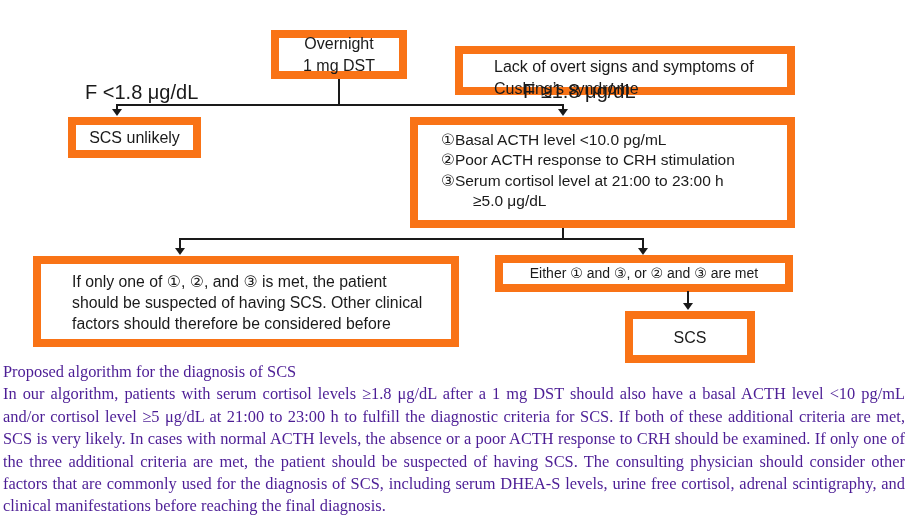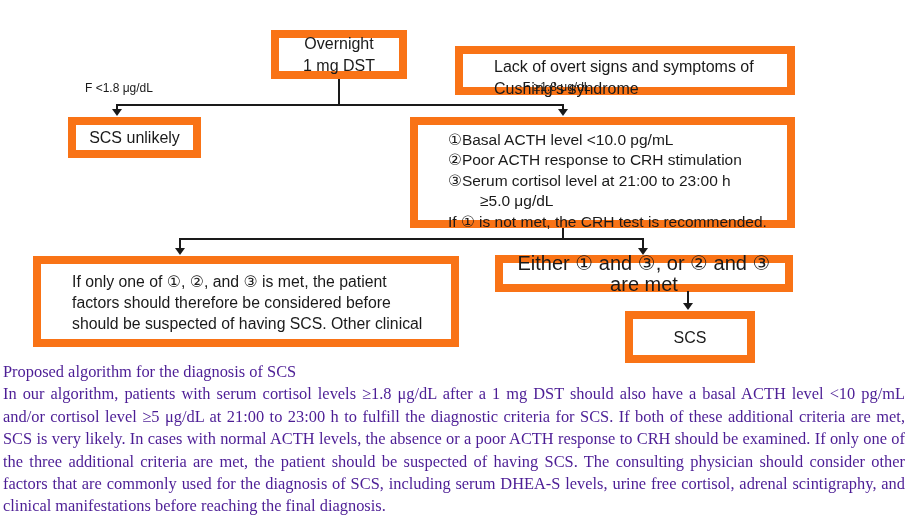--- a/index.html
+++ b/index.html
@@ -14,7 +14,7 @@
   .center{display:flex;flex-direction:column;align-items:center;justify-content:center;text-align:center;}
   .hline,.vline{position:absolute;background:#1a1a1a;}
   .ah{position:absolute;width:0;height:0;border-left:5px solid transparent;border-right:5px solid transparent;border-top:7px solid #1a1a1a;}
-  .branch-label{position:absolute;font-size:12px;white-space:nowrap;}
+  .branch-label{position:absolute;font-size:20px;white-space:nowrap;}
   #criteria-box div{white-space:nowrap;}
   #caption{
     position:absolute;left:3px;top:361px;width:902px;

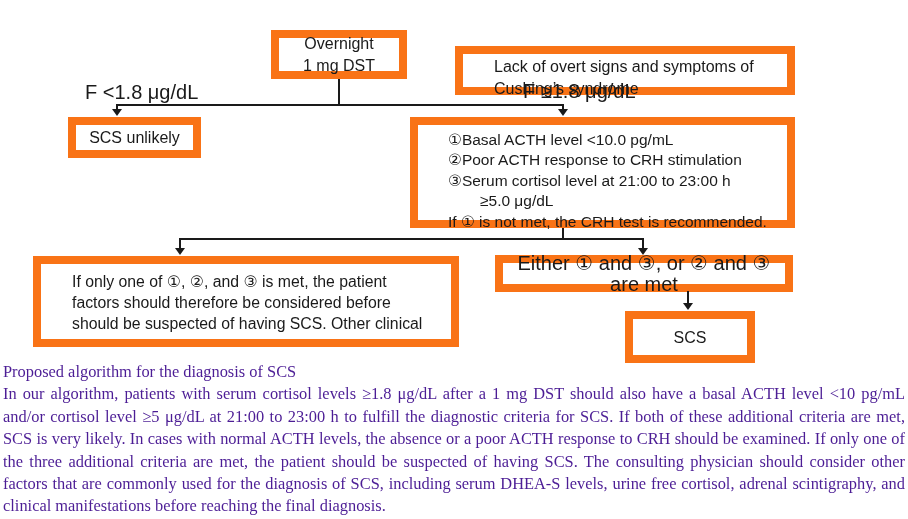--- a/index.html
+++ b/index.html
@@ -52,7 +52,7 @@
     <div>SCS unlikely</div>
   </div>
 
-  <div class="box" id="criteria-box" style="left:410px;top:117px;width:385px;height:111px;padding:5px 0 0 30px;font-size:15.5px;line-height:20.4px;">
+  <div class="box" id="criteria-box" style="left:410px;top:117px;width:385px;height:111px;padding:5px 0 0 23px;font-size:15.5px;line-height:20.4px;">
     <div>①Basal ACTH level &lt;10.0 pg/mL</div>
     <div>②Poor ACTH response to CRH stimulation</div>
     <div>③Serum cortisol level at 21:00 to 23:00 h</div>

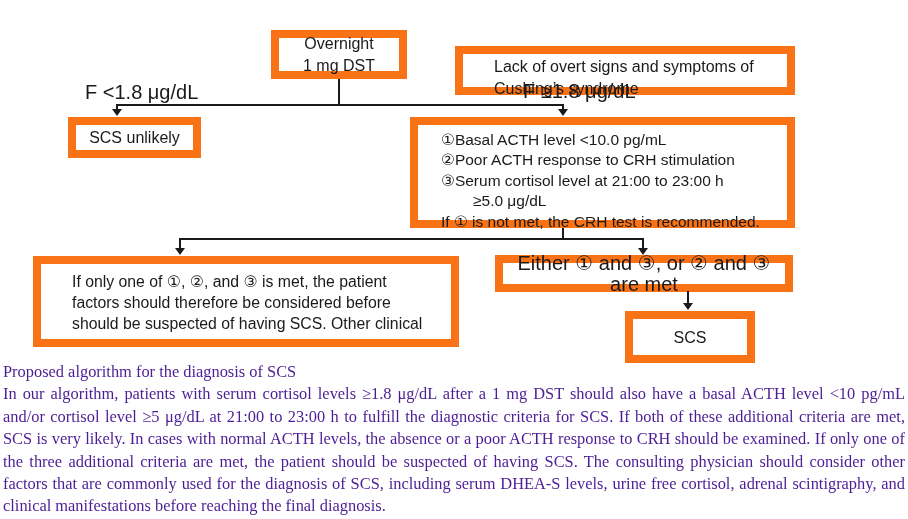--- a/index.html
+++ b/index.html
@@ -57,7 +57,6 @@
     <div>②Poor ACTH response to CRH stimulation</div>
     <div>③Serum cortisol level at 21:00 to 23:00 h</div>
     <div style="margin-left:32px;">≥5.0 μg/dL</div>
-    <div>If ① is not met, the CRH test is recommended.</div>
   </div>
 
   <div class="vline" style="left:562px;top:228px;width:2px;height:12px;"></div>

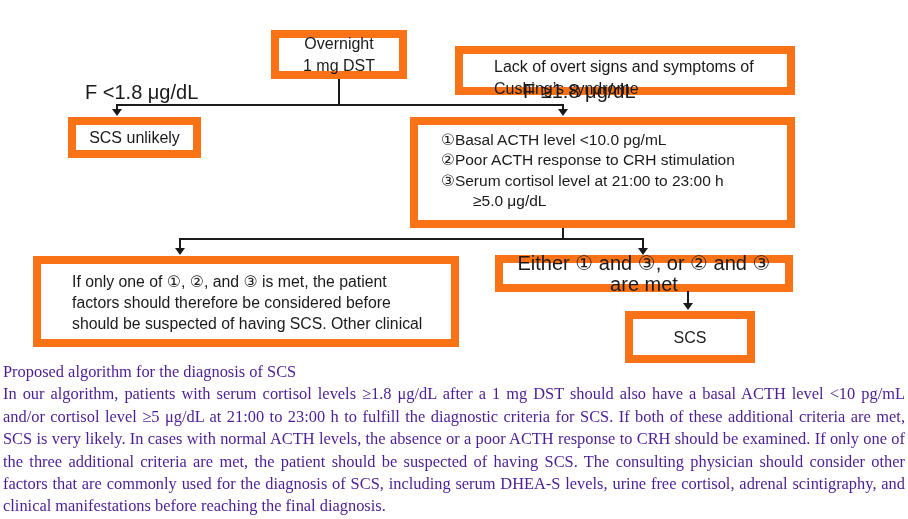--- a/index.html
+++ b/index.html
@@ -72,7 +72,7 @@
     <div>should be suspected of having SCS. Other clinical</div>
   </div>
 
-  <div class="box center" id="either-box" style="left:495px;top:255px;width:298px;height:37px;font-size:20px;">
+  <div class="box center" id="either-box" style="left:495px;top:255px;width:298px;height:37px;font-size:14px;">
     <div>Either ① and ③, or ② and ③ are met</div>
   </div>
 

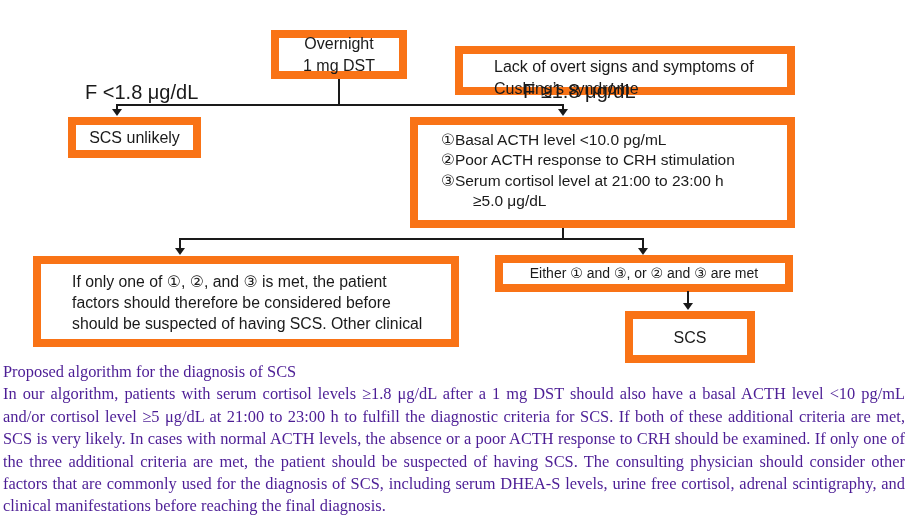--- a/index.html
+++ b/index.html
@@ -68,8 +68,8 @@
 
   <div class="box" id="suspected-box" style="left:33px;top:256px;width:426px;height:91px;padding:7px 8px 0 31px;font-size:15.8px;line-height:21px;">
     <div>If only one of ①, ②, and ③ is met, the patient</div>
+    <div>should be suspected of having SCS. Other clinical</div>
     <div>factors should therefore be considered before</div>
-    <div>should be suspected of having SCS. Other clinical</div>
   </div>
 
   <div class="box center" id="either-box" style="left:495px;top:255px;width:298px;height:37px;font-size:14px;">

